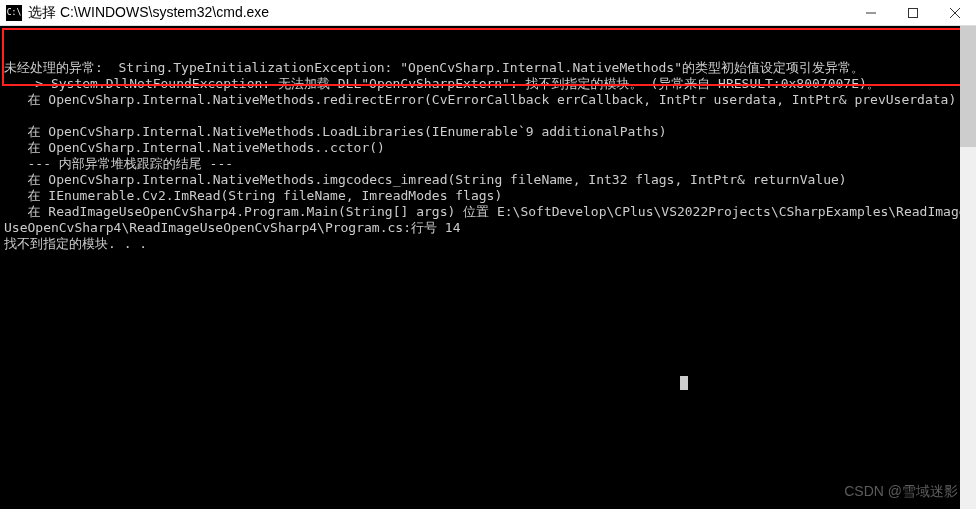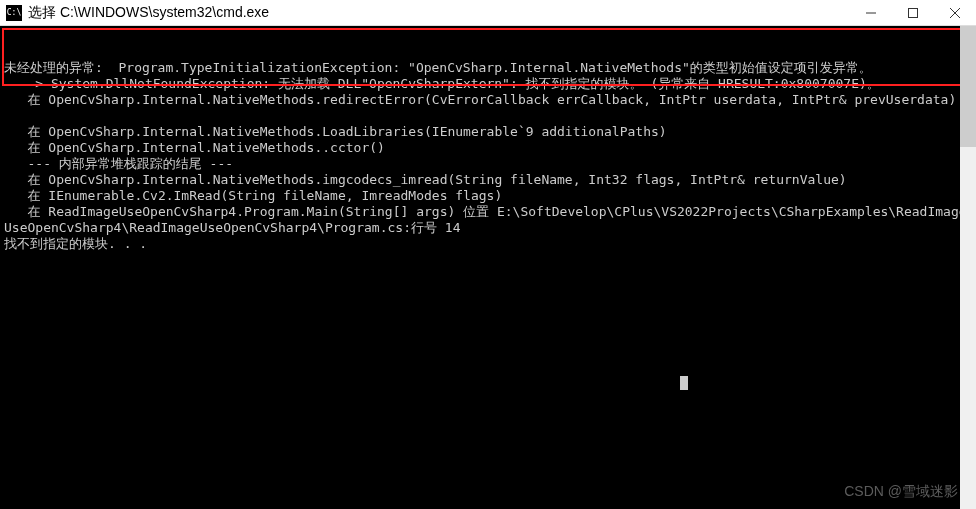--- a/index.html
+++ b/index.html
@@ -147,7 +147,7 @@
 
 <div class="console-area">
 <div class="highlight-box"></div>
-<span>未经处理的异常:  Program.TypeInitializationException: "OpenCvSharp.Internal.NativeMethods"的类型初始值设定项引发异常。</span>
+<span>未经处理的异常:  String.TypeInitializationException: "OpenCvSharp.Internal.NativeMethods"的类型初始值设定项引发异常。</span>
 <span> ---&gt; System.DllNotFoundException: 无法加载 DLL"OpenCvSharpExtern": 找不到指定的模块。 (异常来自 HRESULT:0x8007007E)。</span>
 <span>   在 OpenCvSharp.Internal.NativeMethods.redirectError(CvErrorCallback errCallback, IntPtr userdata, IntPtr&amp; prevUserdata)</span>
 

